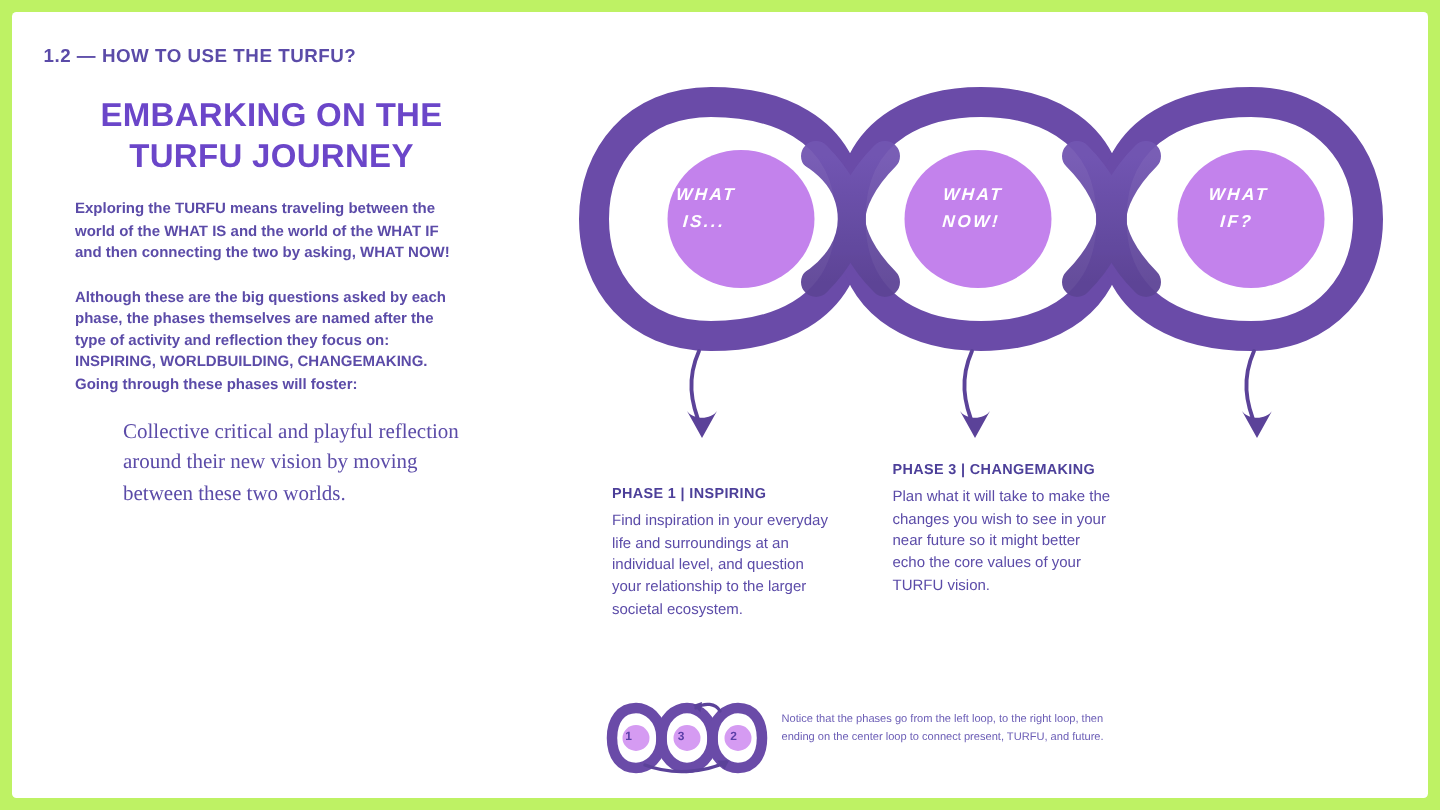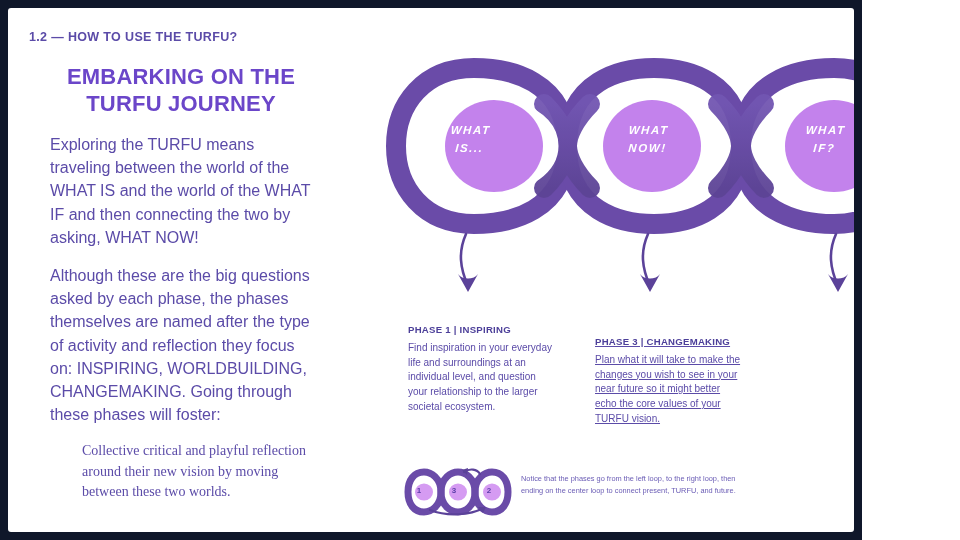--- a/index.html
+++ b/index.html
@@ -17,9 +17,9 @@
   
   #slide {
     position: relative;
-    width: 862px;
+    width: 960px;
     height: 540px;
-    background: #0f172a;
+    background: #bef264;
     box-sizing: border-box;
   }
   #slide-inner {

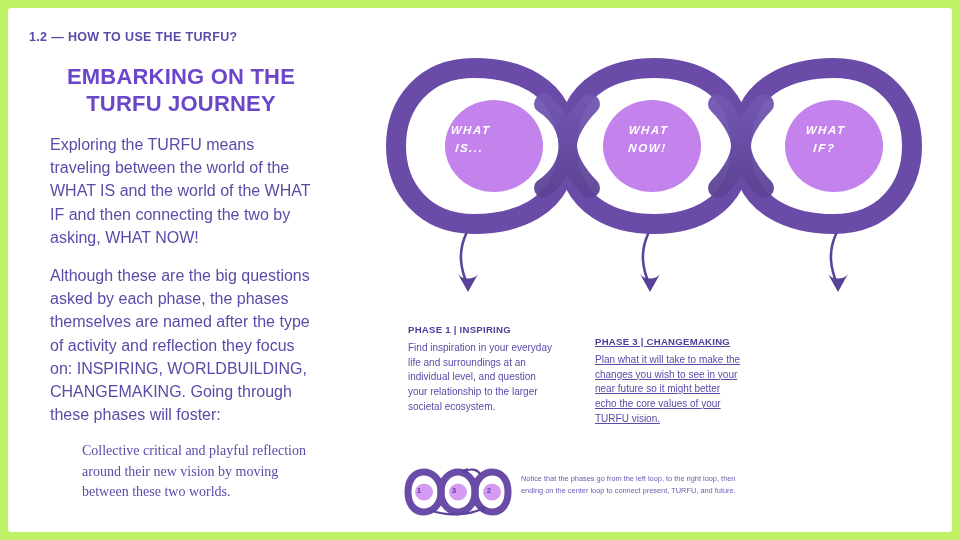--- a/index.html
+++ b/index.html
@@ -62,10 +62,11 @@
     text-align: center;
   }
   .body-para {
-    font-size: 16px;
+    font-size: 10px;
     line-height: 1.45;
     color: #5b4ba8;
     margin: 0 0 15px 0;
+    font-weight: bold;
   }
   .indent-para {
     font-size: 14px;

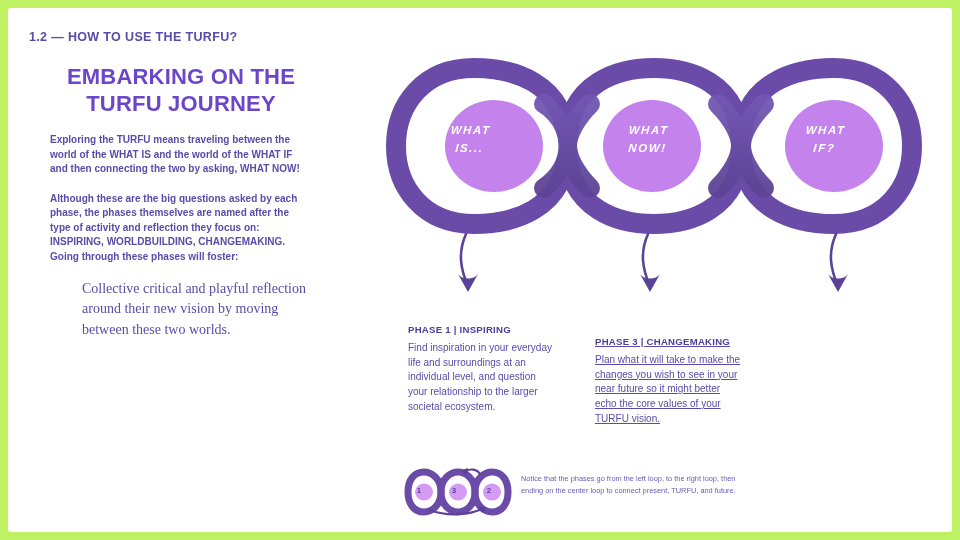--- a/index.html
+++ b/index.html
@@ -132,7 +132,7 @@
     line-height: 1.47;
   }
   #phase-1 { left: 400px; top: 316px; }
-  #phase-3 { left: 587px; top: 328px; text-decoration: underline; }
+  #phase-3 { left: 587px; top: 300px; }
   #phase-2 { left: 768px; top: 316px; width: 150px; }
 
   

